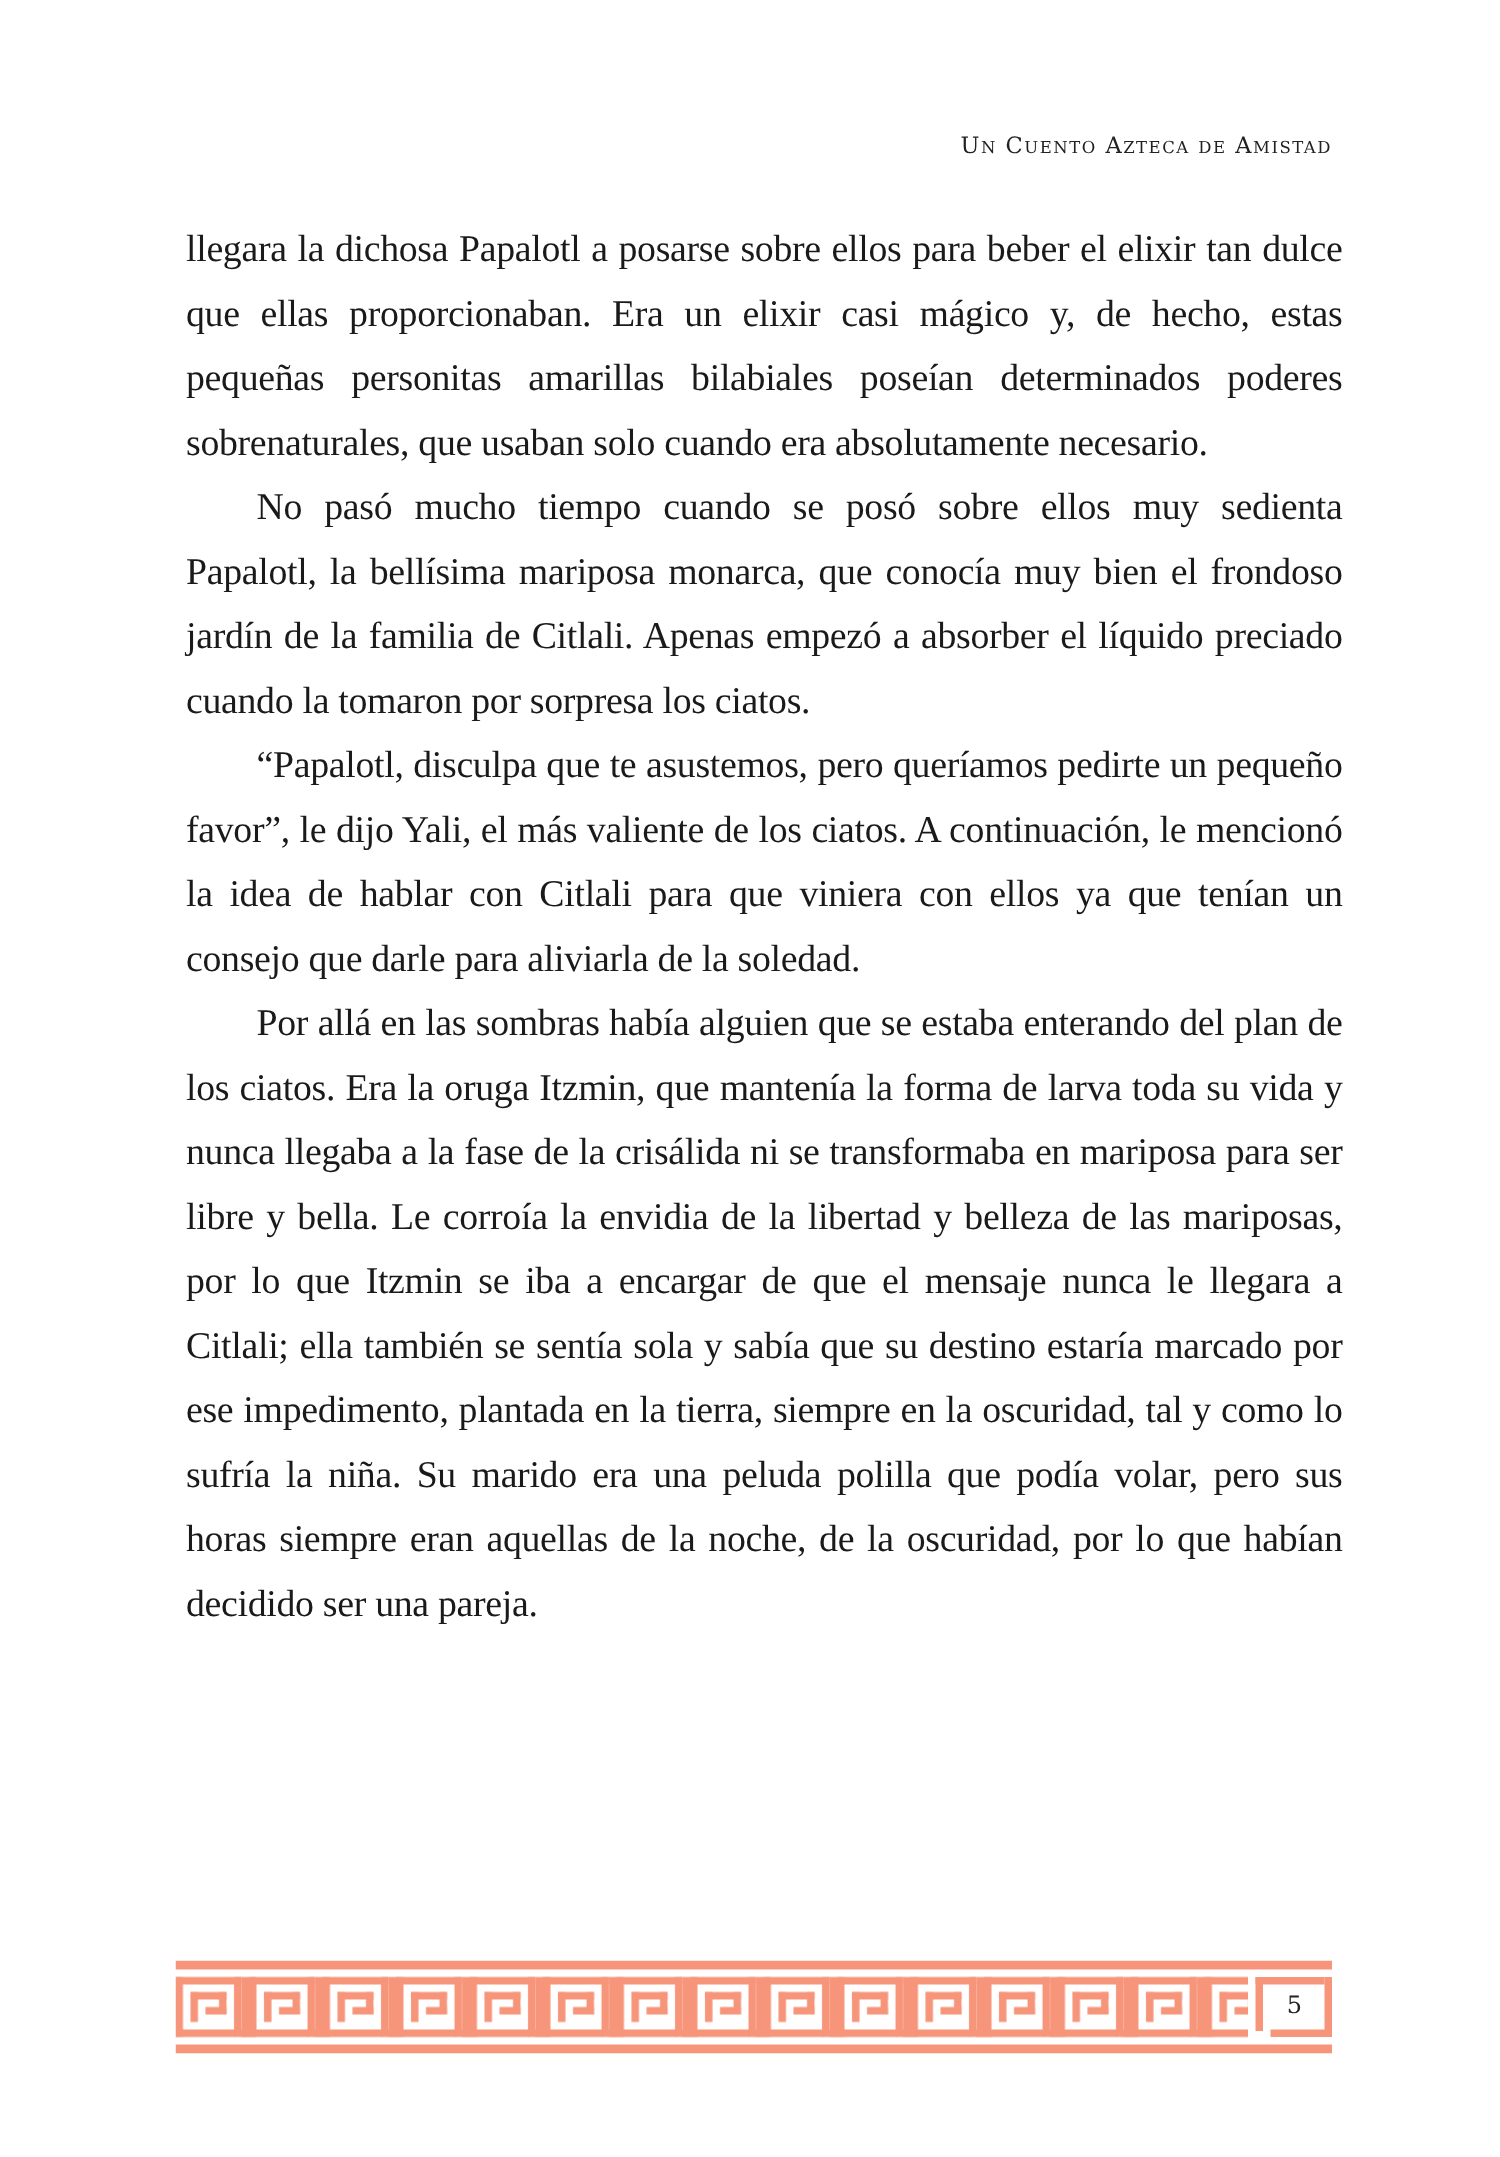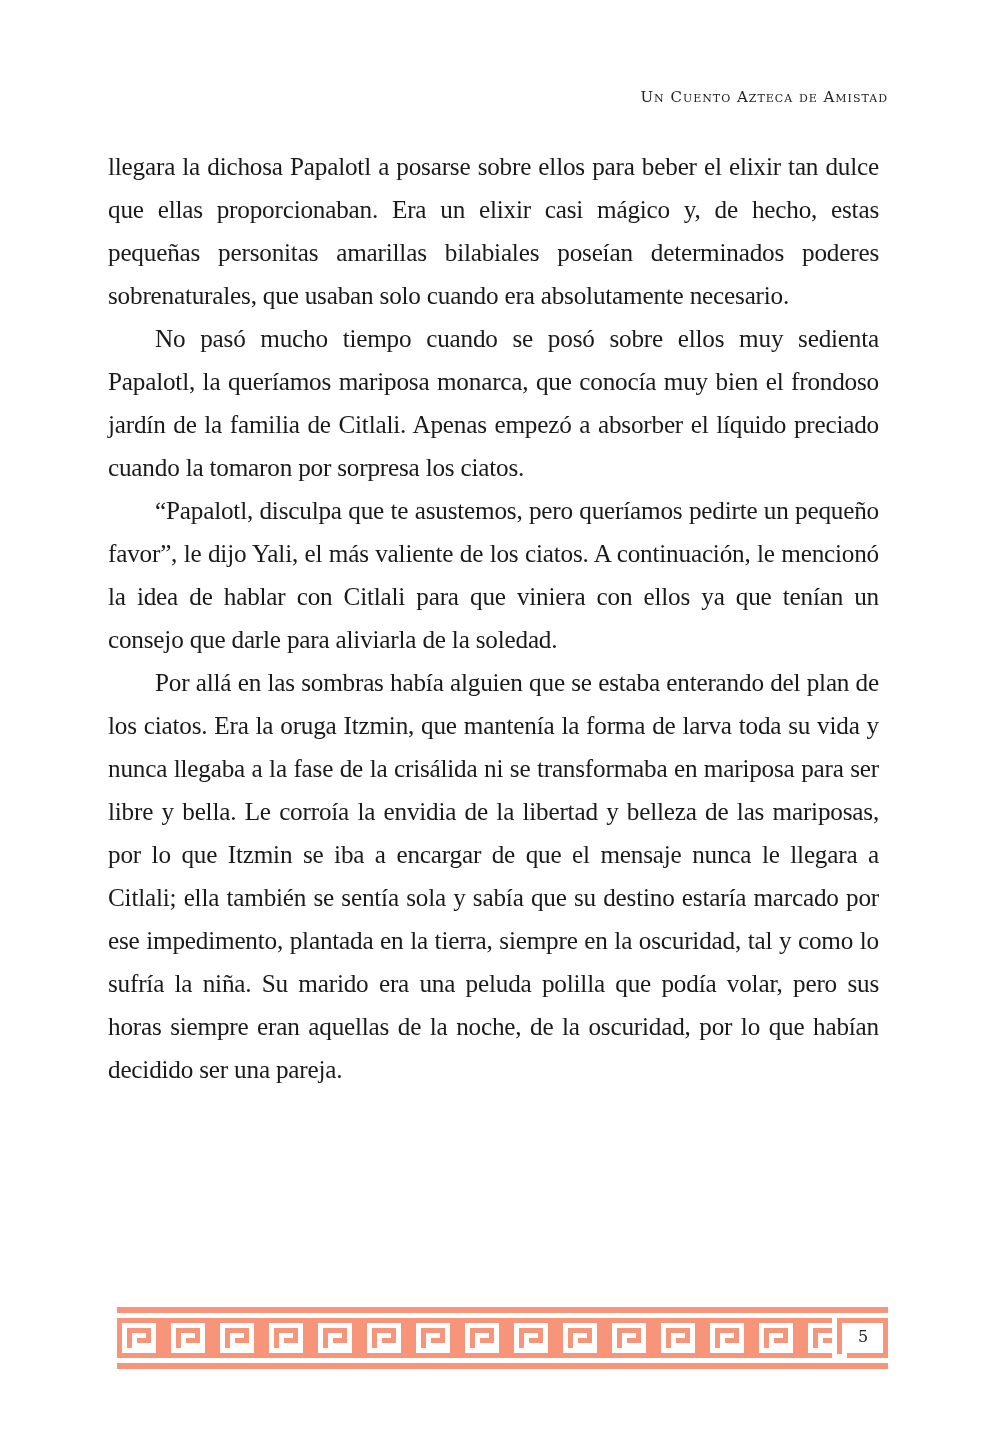--- a/index.html
+++ b/index.html
@@ -28,7 +28,7 @@
     }
     .body-text {
       position: absolute;
-      left: 108px;
+      left: 124px;
       top: 145px;
       width: 771px;
       font-size: 25.2px;

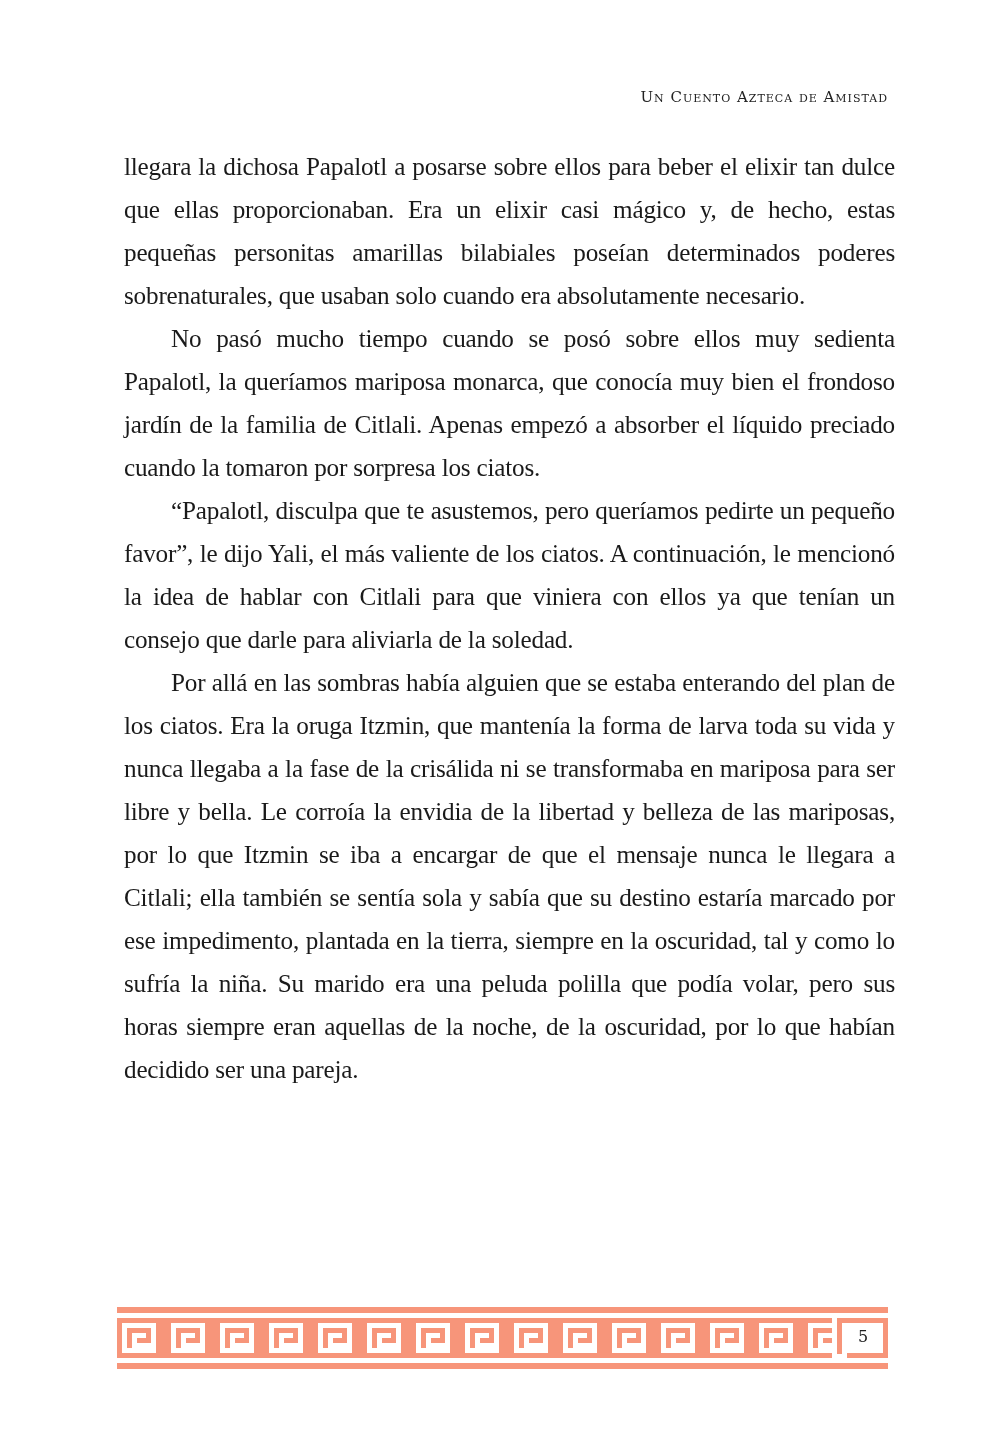--- a/index.html
+++ b/index.html
@@ -70,7 +70,7 @@
 
 <div class="body-text">
   <p class="continued">llegara la dichosa Papalotl a posarse sobre ellos para beber el elixir tan dulce que ellas proporcionaban. Era un elixir casi mágico y, de hecho, estas pequeñas personitas amarillas bilabiales poseían determinados poderes sobrenaturales, que usaban solo cuando era absolutamente necesario.</p>
-  <p>No pasó mucho tiempo cuando se posó sobre ellos muy sedienta Papalotl, la queríamos mariposa monarca, que conocía muy bien el frondoso jardín de la familia de Citlali. Apenas empezó a absorber el líquido preciado cuando la tomaron por sorpresa los ciatos.</p>
+  <p>No pasó mucho tiempo cuando se posó sobre ellos muy sedienta Papalotl, la bellísima mariposa monarca, que conocía muy bien el frondoso jardín de la familia de Citlali. Apenas empezó a absorber el líquido preciado cuando la tomaron por sorpresa los ciatos.</p>
   <p>“Papalotl, disculpa que te asustemos, pero queríamos pedirte un pequeño favor”, le dijo Yali, el más valiente de los ciatos. A continuación, le mencionó la idea de hablar con Citlali para que viniera con ellos ya que tenían un consejo que darle para aliviarla de la soledad.</p>
   <p>Por allá en las sombras había alguien que se estaba enterando del plan de los ciatos. Era la oruga Itzmin, que mantenía la forma de larva toda su vida y nunca llegaba a la fase de la crisálida ni se transformaba en mariposa para ser libre y bella. Le corroía la envidia de la libertad y belleza de las mariposas, por lo que Itzmin se iba a encargar de que el mensaje nunca le llegara a Citlali; ella también se sentía sola y sabía que su destino estaría marcado por ese impedimento, plantada en la tierra, siempre en la oscuridad, tal y como lo sufría la niña. Su marido era una peluda polilla que podía volar, pero sus horas siempre eran aquellas de la noche, de la oscuridad, por lo que habían decidido ser una pareja.</p>
 </div>

